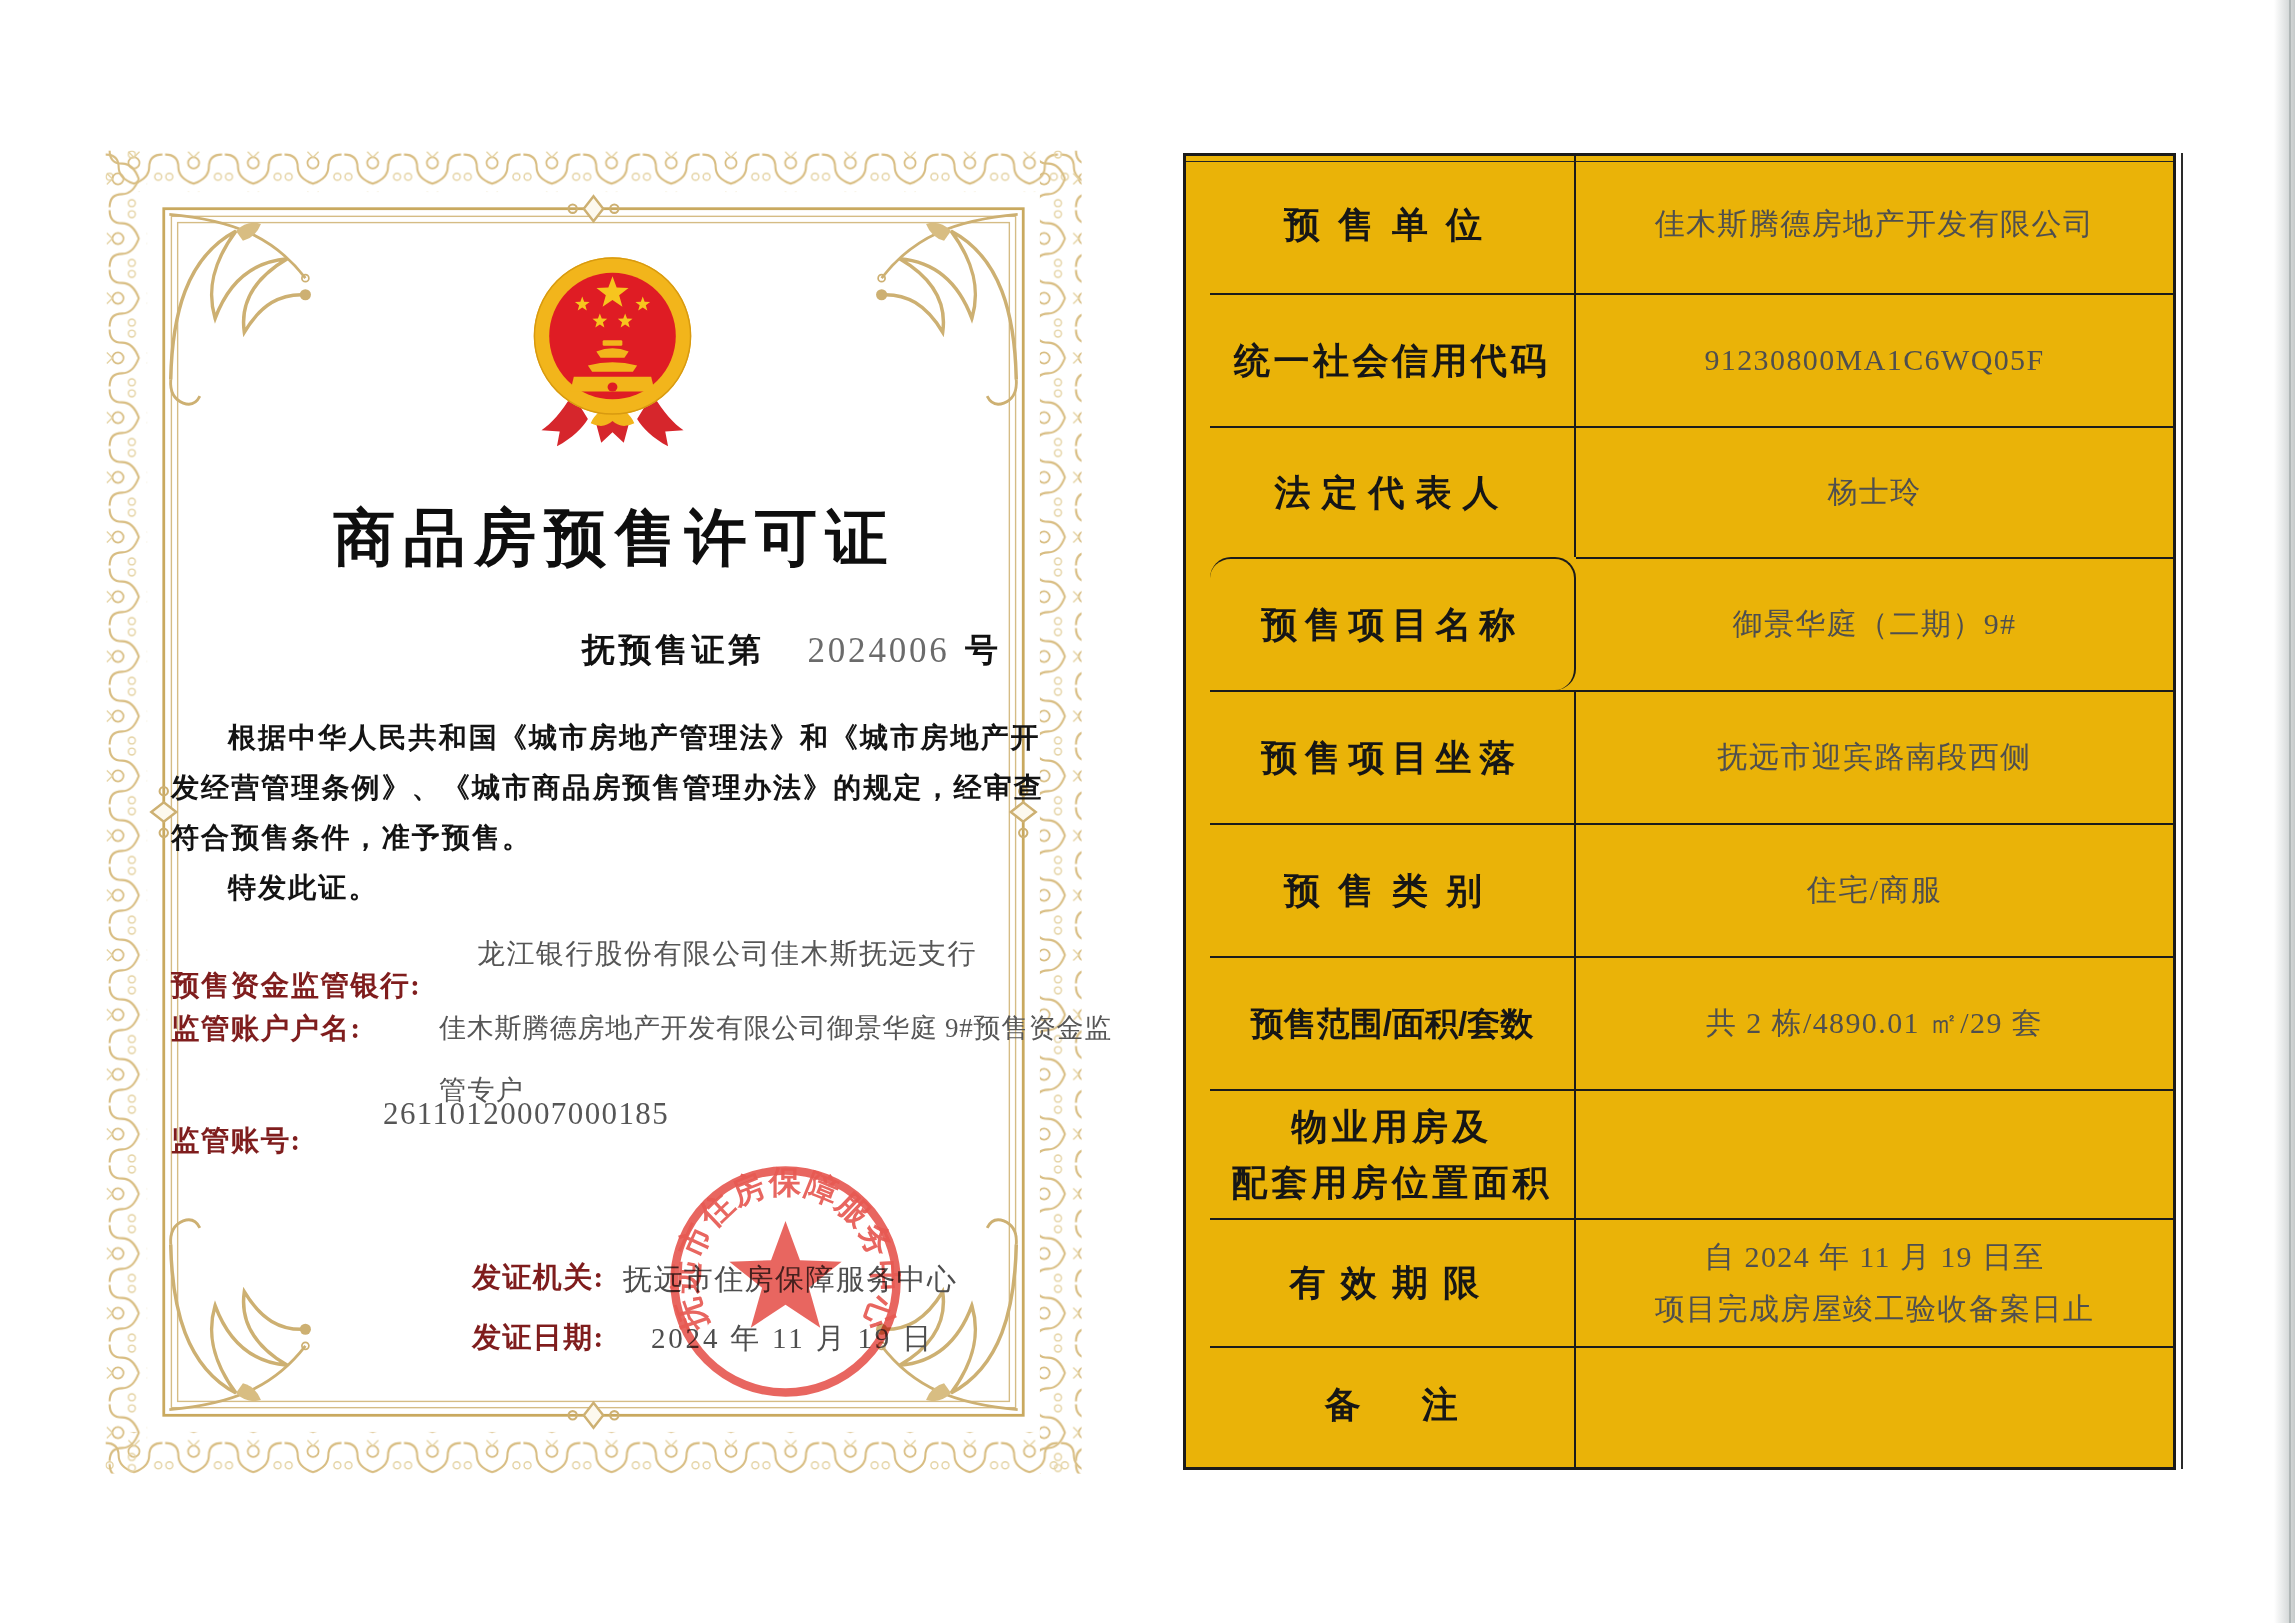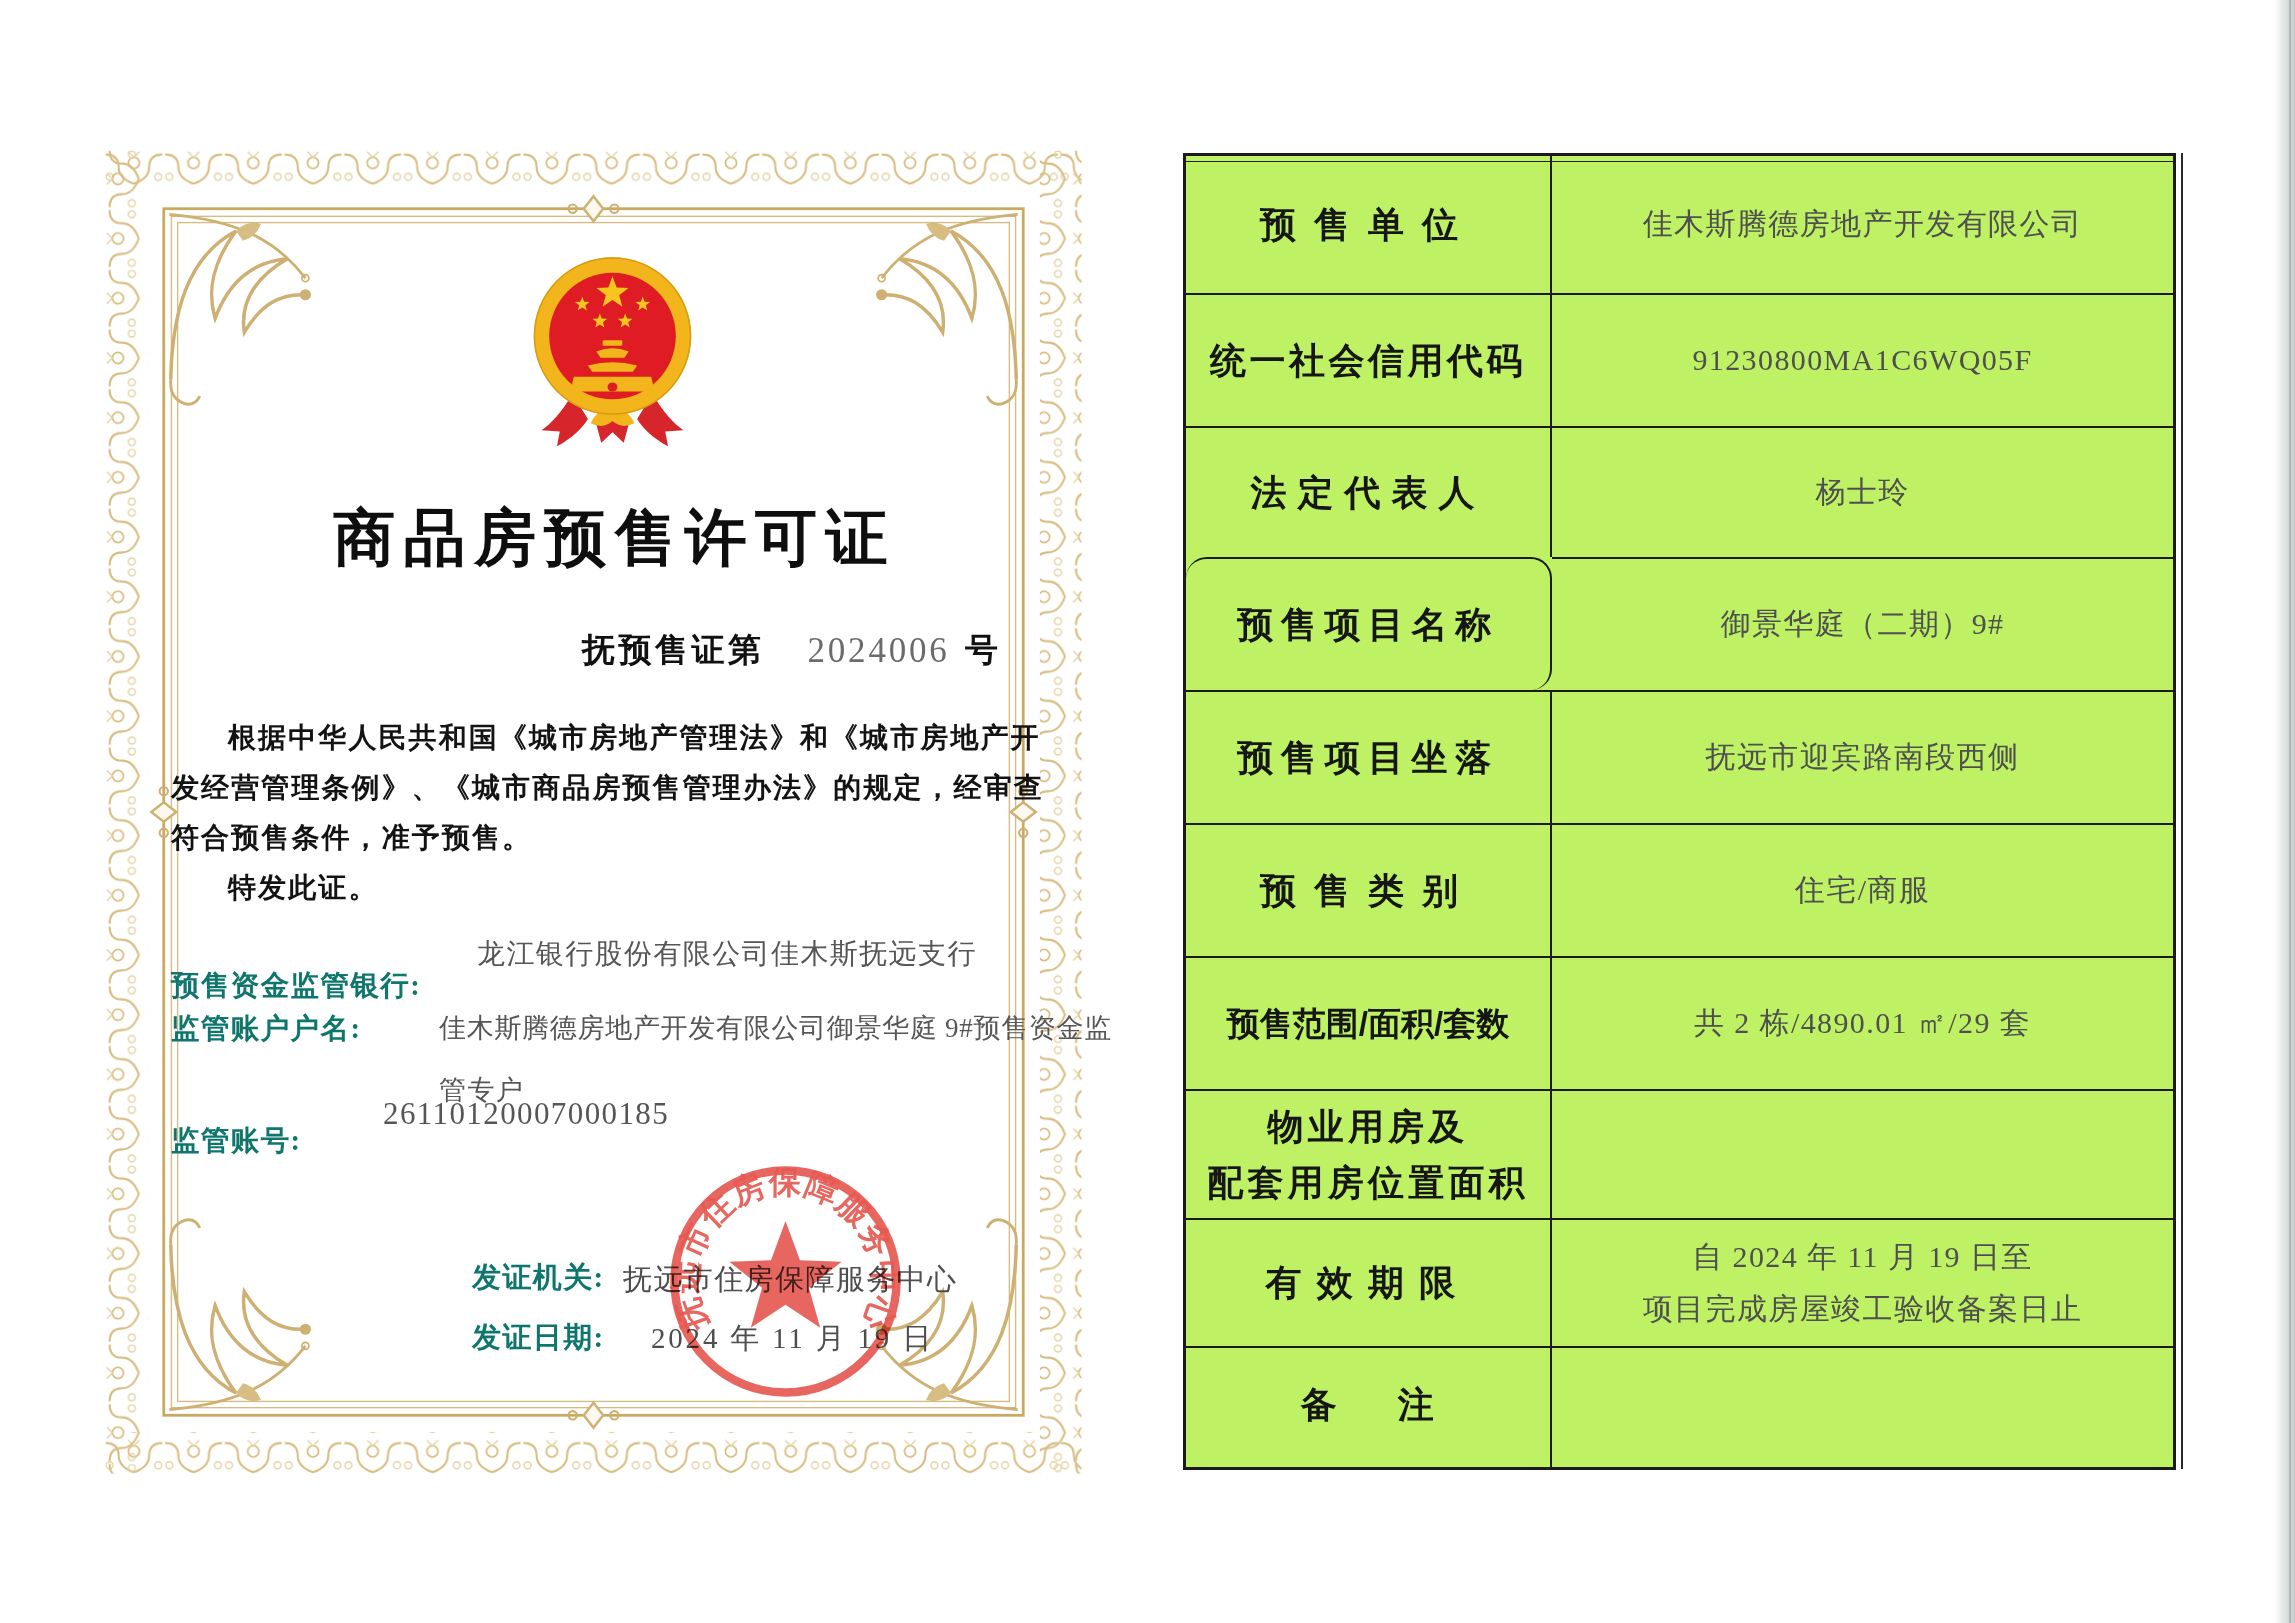--- a/index.html
+++ b/index.html
@@ -55,9 +55,10 @@
   
   .ptable{
     position:absolute;left:1183px;top:153px;width:993px;height:1317px;
-    box-sizing:border-box;border:3.5px solid #1b1b1b;background:#bef264;
+    box-sizing:border-box;border:3.5px solid #1b1b1b;background:#eab308;
     display:grid;grid-template-columns:366px 1fr;
     grid-template-rows:137px 133px 131px 133px 133px 133px 133px 129px 128px 121px;
+    padding-left:24px;
   }
   .ptable::before{ 
     content:"";position:absolute;left:0;right:0;top:4.9px;height:1.4px;background:#242424;

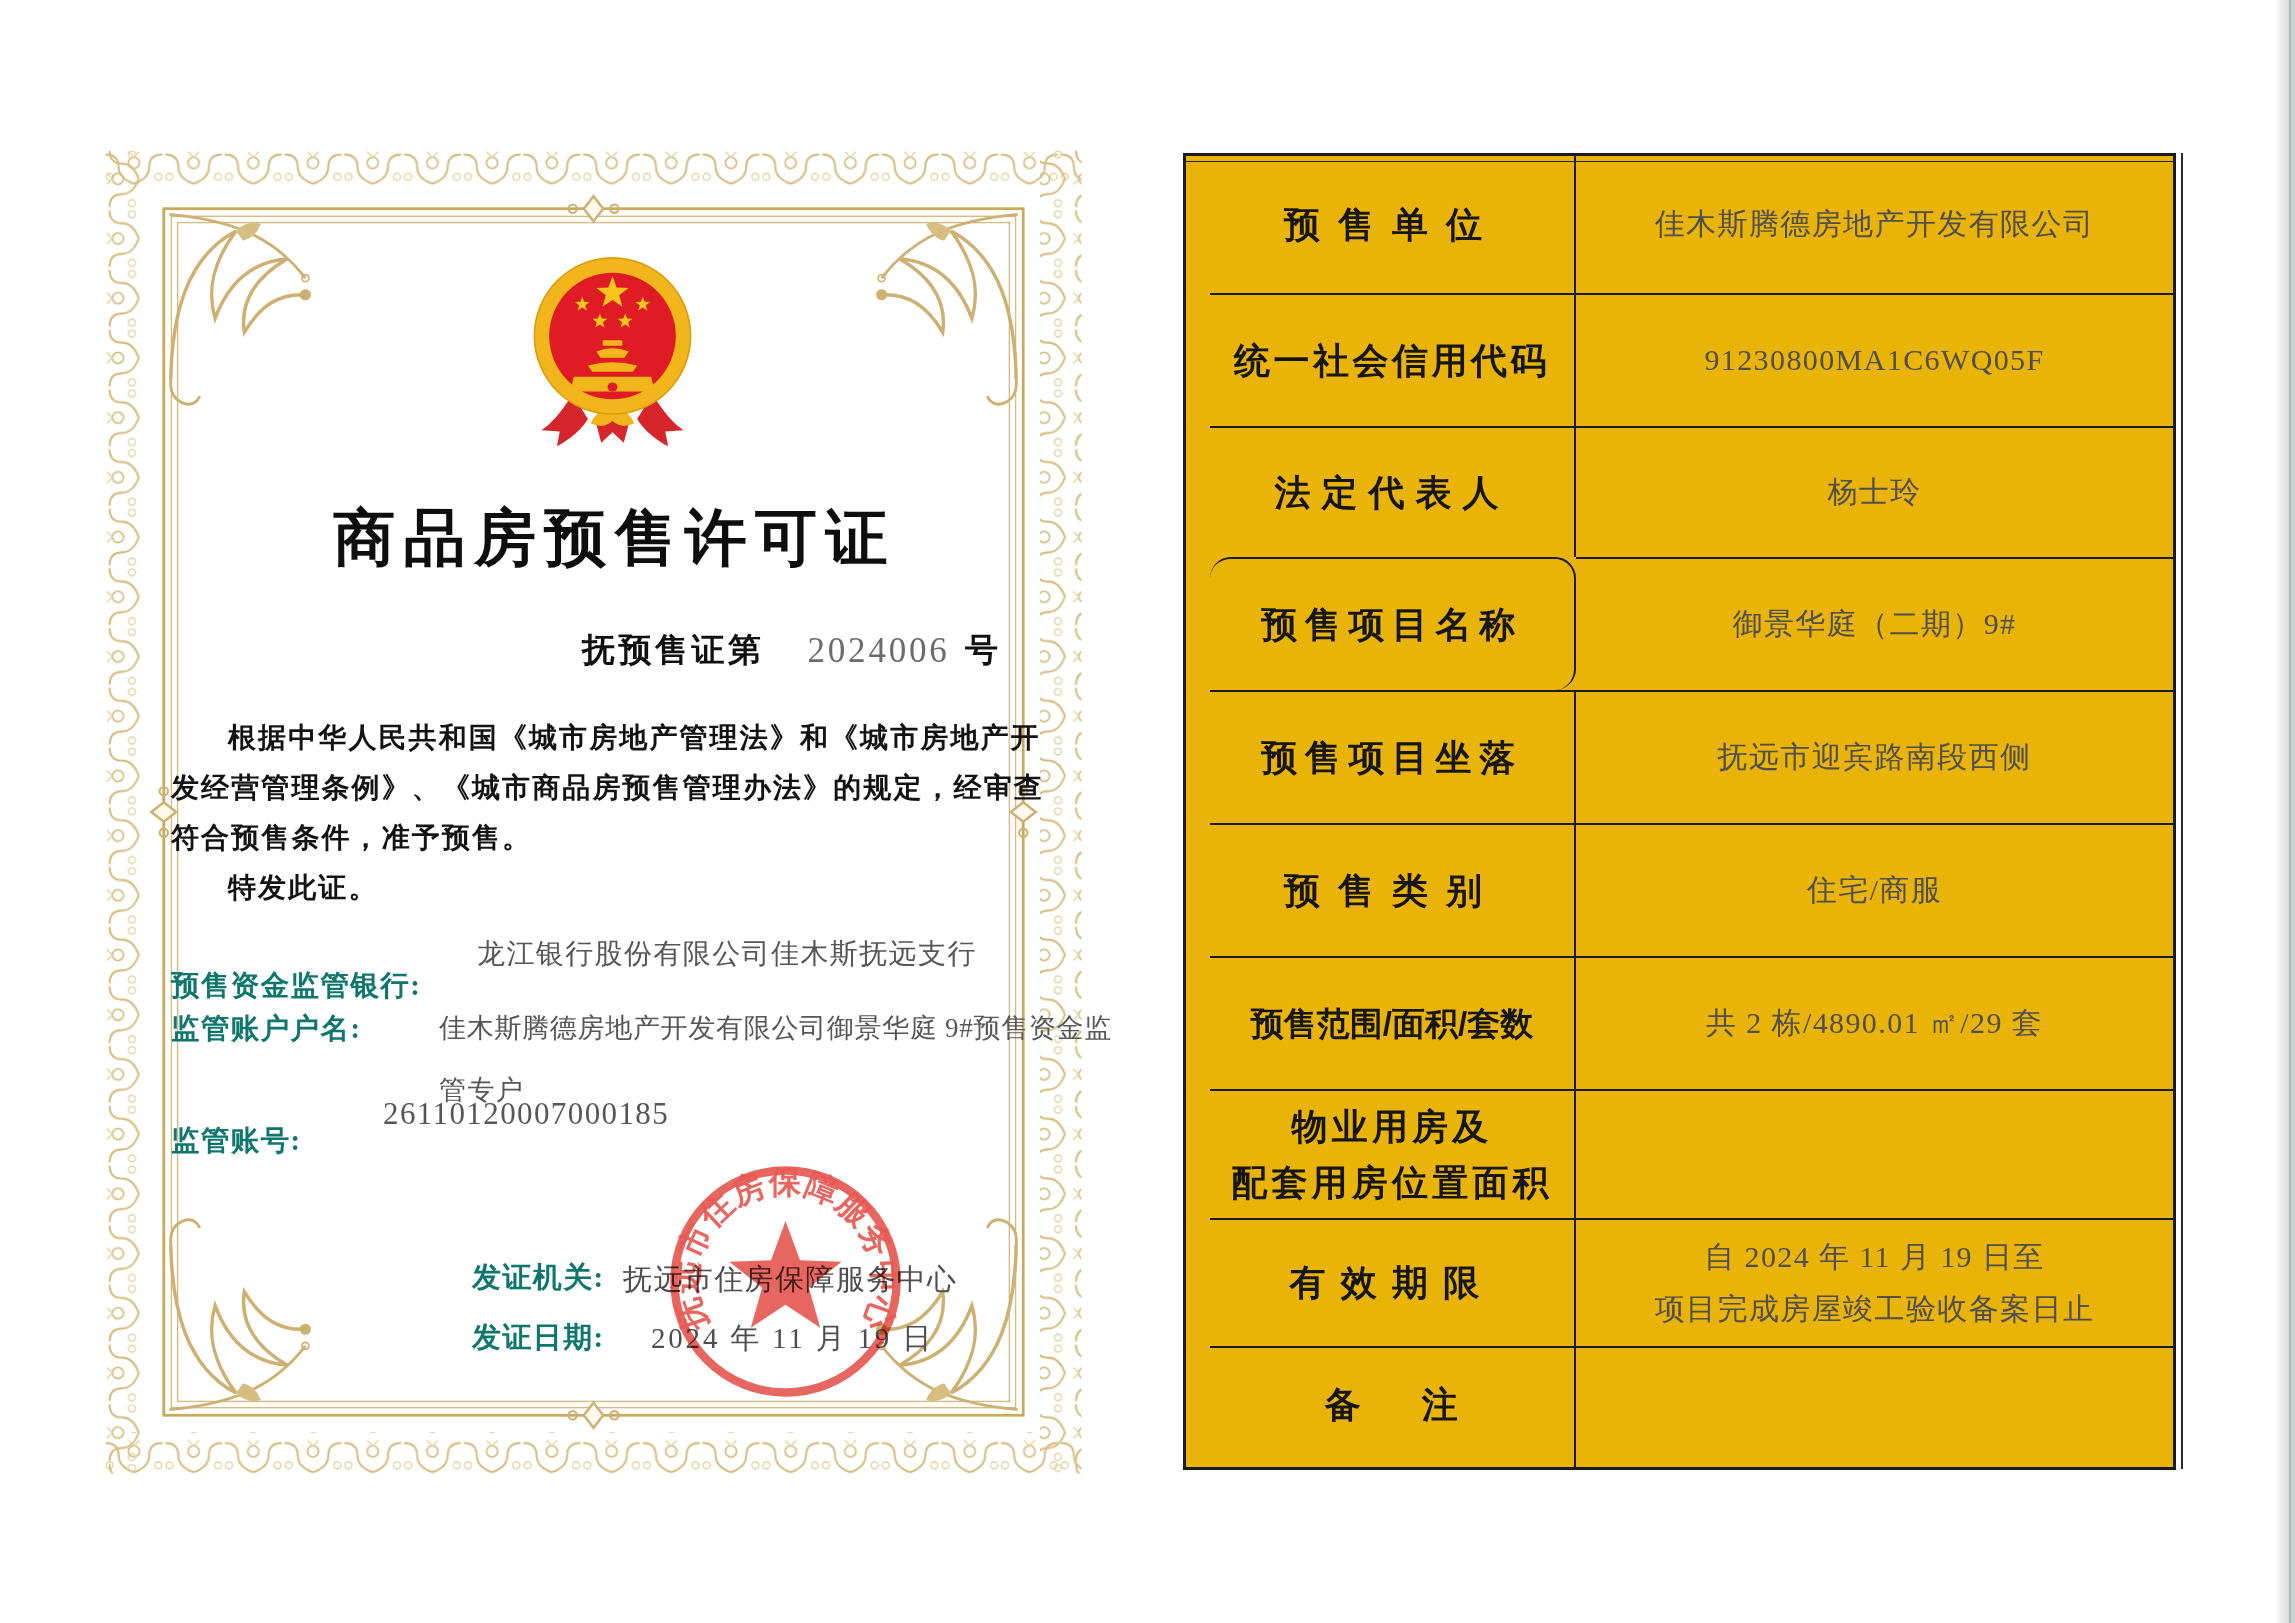--- a/index.html
+++ b/index.html
@@ -33,7 +33,7 @@
     font-size:28px;font-weight:700;line-height:50px;letter-spacing:2.1px;white-space:nowrap;
   }
   .cert-body .indent{text-indent:57px;}
-  .cert-label{position:absolute;font-weight:700;color:#0f766e;white-space:nowrap;}
+  .cert-label{position:absolute;font-weight:700;color:#7f1d1d;white-space:nowrap;}
   .cert-value{position:absolute;color:#565656;white-space:nowrap;}
 
   .bank-value{left:373px;top:786px;font-size:28px;letter-spacing:1.4px;}

